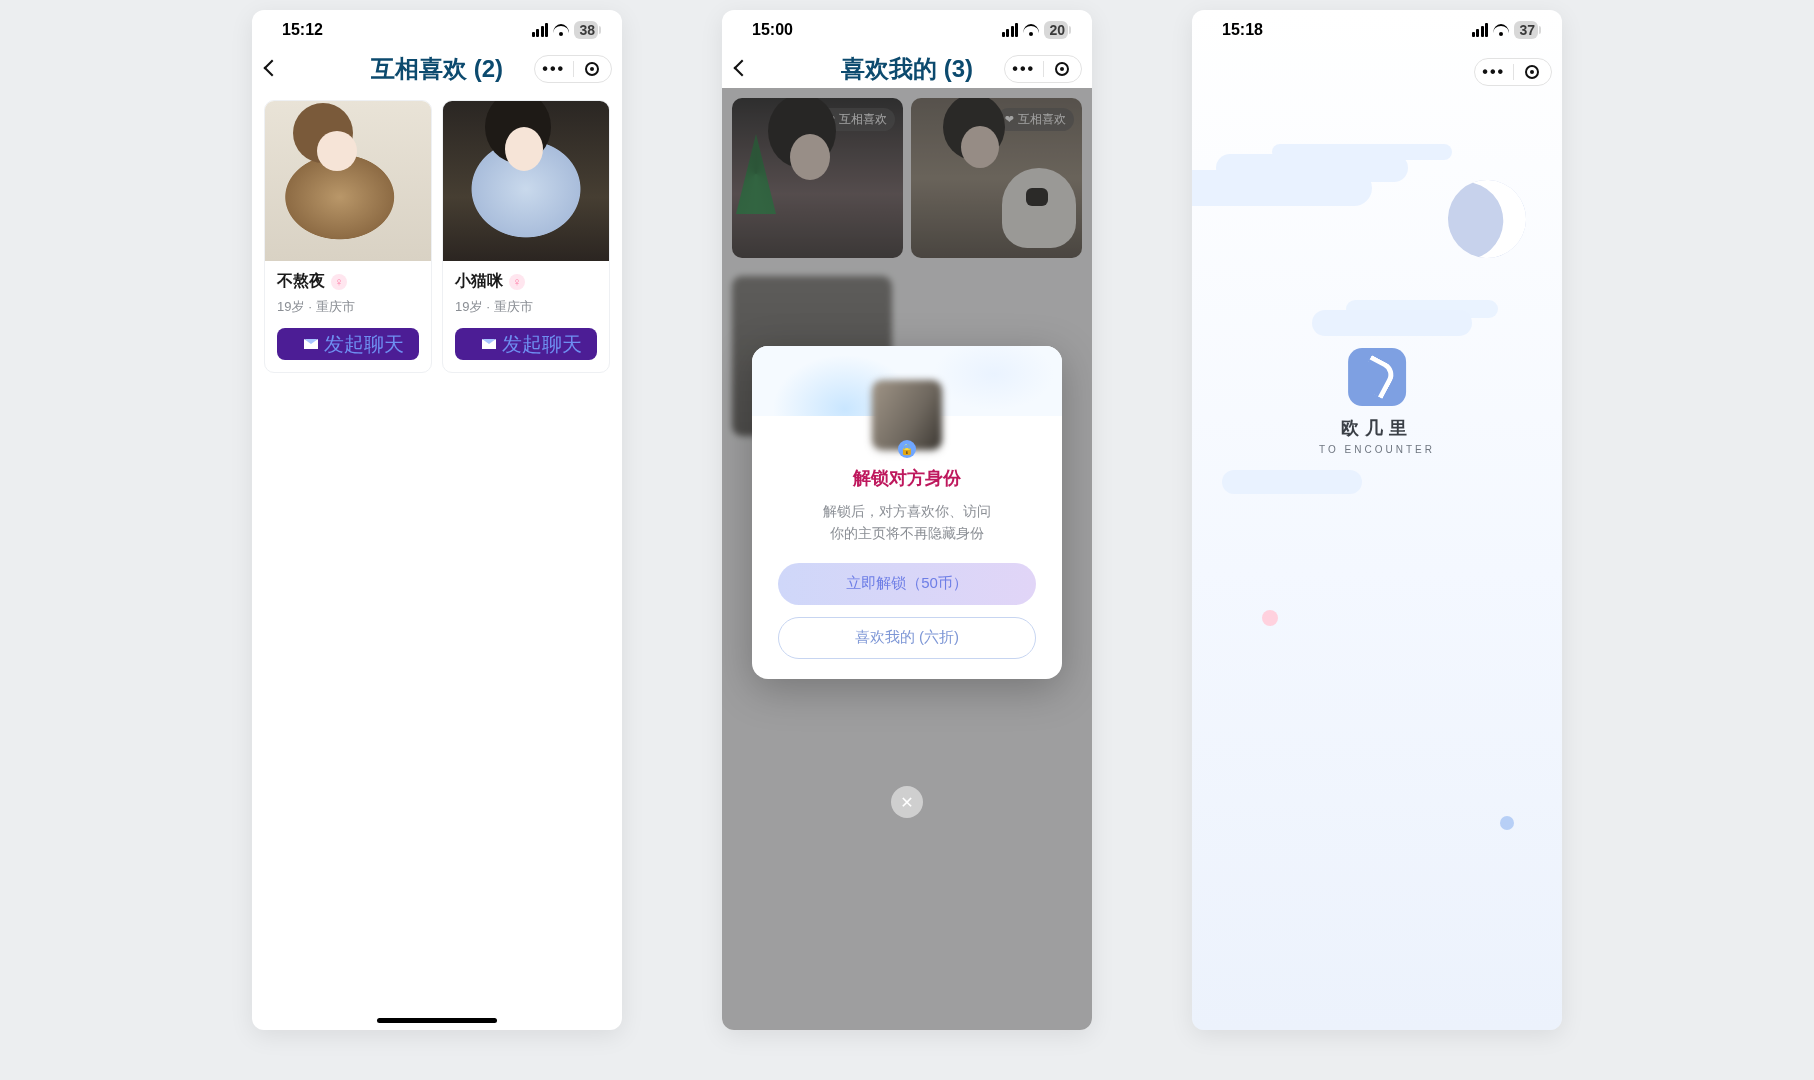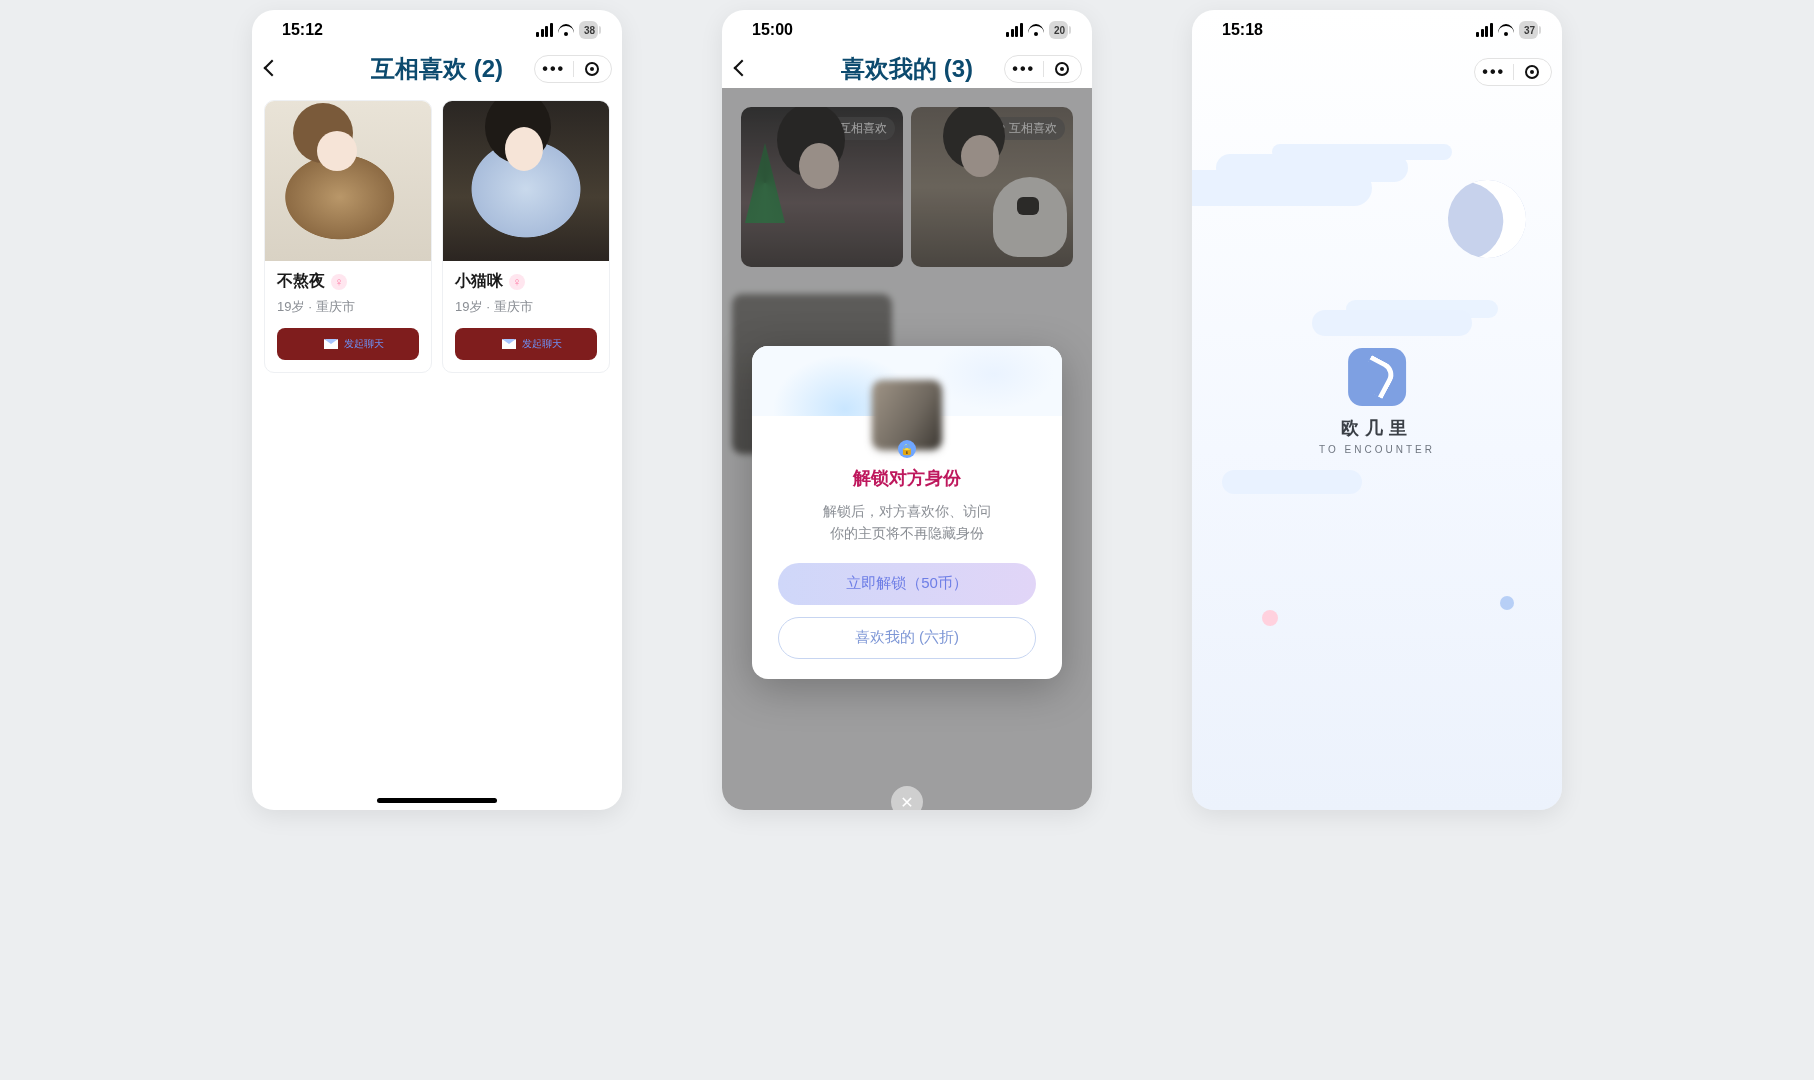--- a/index.html
+++ b/index.html
@@ -6,7 +6,7 @@
   body { background: #eceef0; width: 1814px; height: 1080px; overflow: hidden; }
   .stage { display: flex; gap: 100px; padding: 10px 40px; justify-content: center; }
   .phone {
-    width: 370px; height: 800px; background: #fff; border-radius: 22px; position: relative;
+    width: 370px; height: 1020px; background: #fff; border-radius: 12px; position: relative;
     box-shadow: 0 6px 24px rgba(0,0,0,0.08); overflow: hidden; flex: 0 0 370px;
   }
   

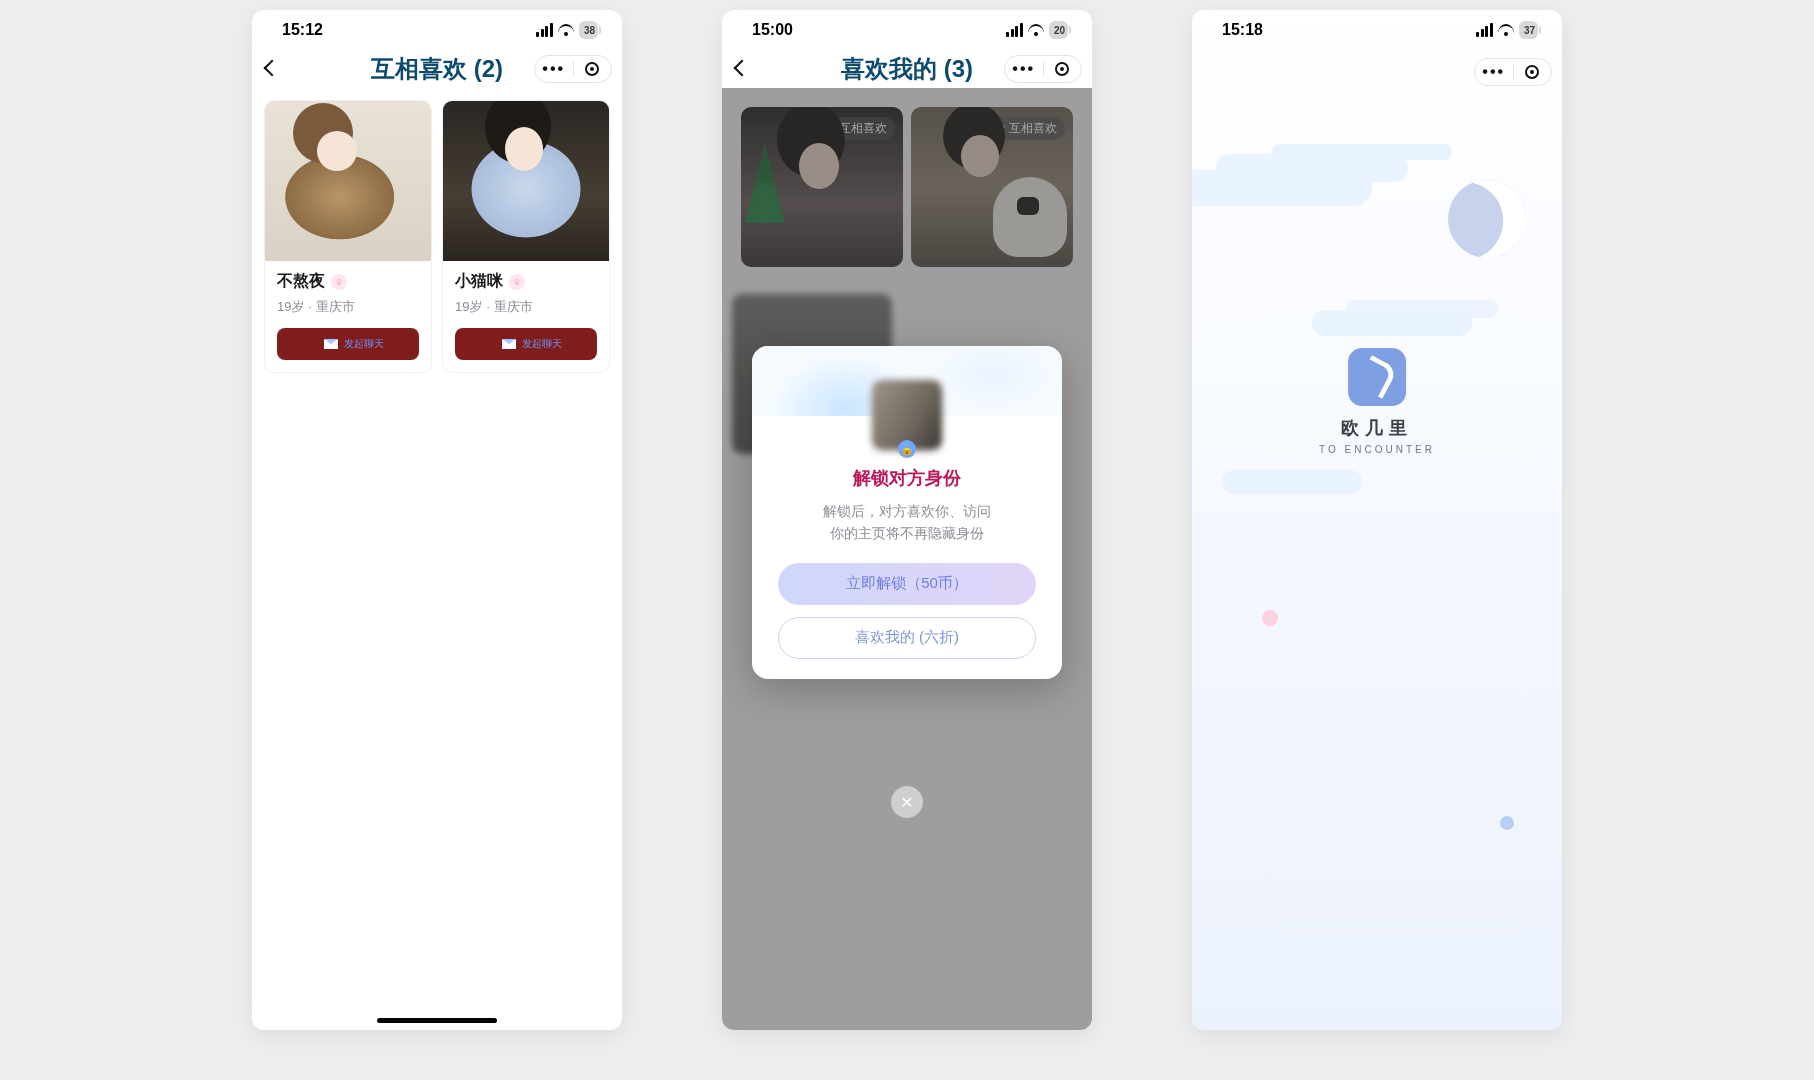--- a/index.html
+++ b/index.html
@@ -15,7 +15,7 @@
   .sig { display: inline-flex; align-items: flex-end; gap: 1.5px; }
   .sig i { width: 3px; background:#000; display:block; border-radius:1px; }
   .sig i:nth-child(1){height:5px}.sig i:nth-child(2){height:8px}.sig i:nth-child(3){height:11px}.sig i:nth-child(4){height:14px}
-  .batt { display:inline-flex; align-items:center; background:#d8d8d8; border-radius:6px; padding:0 3px 0 5px; height:18px; font-size:10px; font-weight:700; color:#3a3a3a; position:relative;}
+  .batt { display:inline-flex; align-items:center; background:#d8d8d8; border-radius:6px; padding:0 3px 0 5px; height:18px; font-size:14px; font-weight:700; color:#3a3a3a; position:relative;}
   .batt::after{content:"";position:absolute;right:-3px;top:5px;width:2px;height:8px;background:#d8d8d8;border-radius:0 2px 2px 0;}
   
   .navbar { height: 38px; display:flex; align-items:center; justify-content:center; position:relative; }

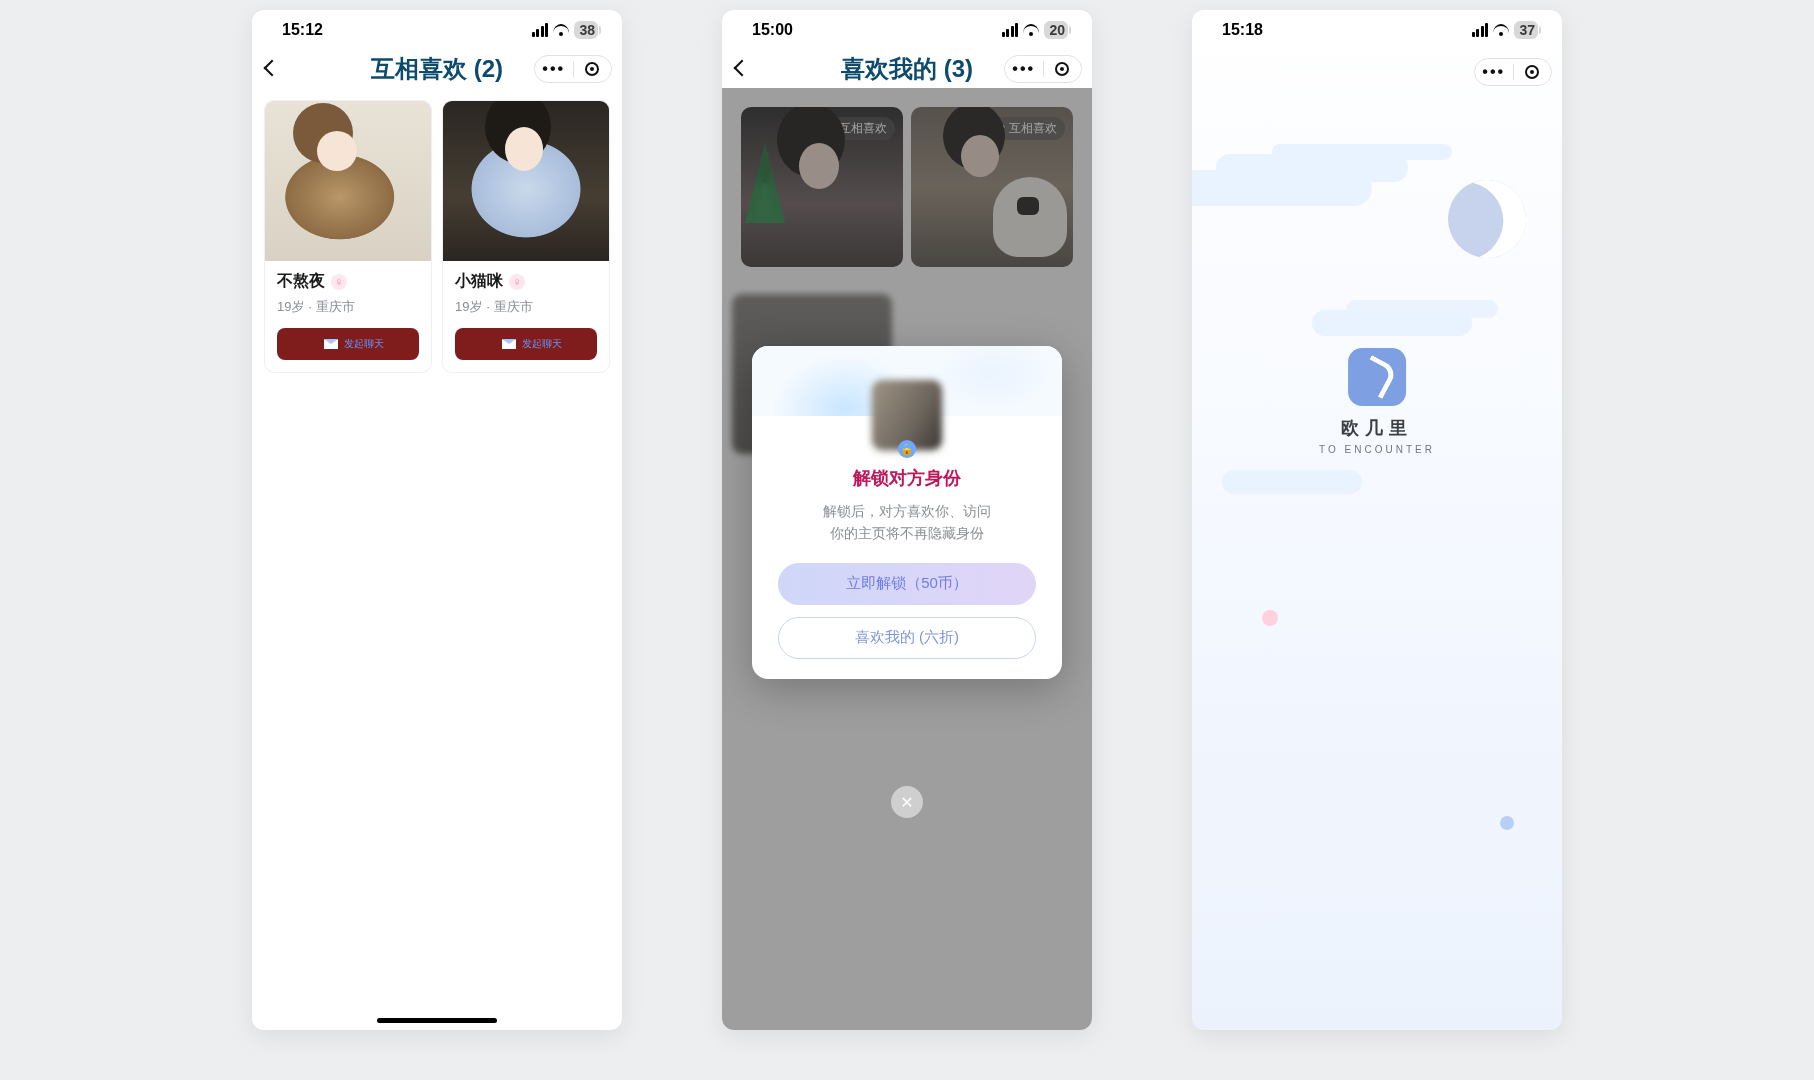--- a/index.html
+++ b/index.html
@@ -48,7 +48,7 @@
 
   
   .s2 .content { position:relative; height:calc(100% - 78px); background:#f7f8f9; }
-  .s2 .cards-under { display:flex; gap:8px; padding:19px; }
+  .s2 .cards-under { display:flex; gap:8px; padding:10px; }
   .s2 .card-under { flex:1; height:160px; border-radius:10px; position:relative; overflow:hidden; }
   .cu1 { background: linear-gradient(#222,#6b5b5c 60%, #3a3432);}
   .cu1::after{content:"";position:absolute;left:58px;top:36px;width:40px;height:46px;border-radius:50%;background:#ecd8cc;box-shadow: -8px -26px 0 14px #151311;}

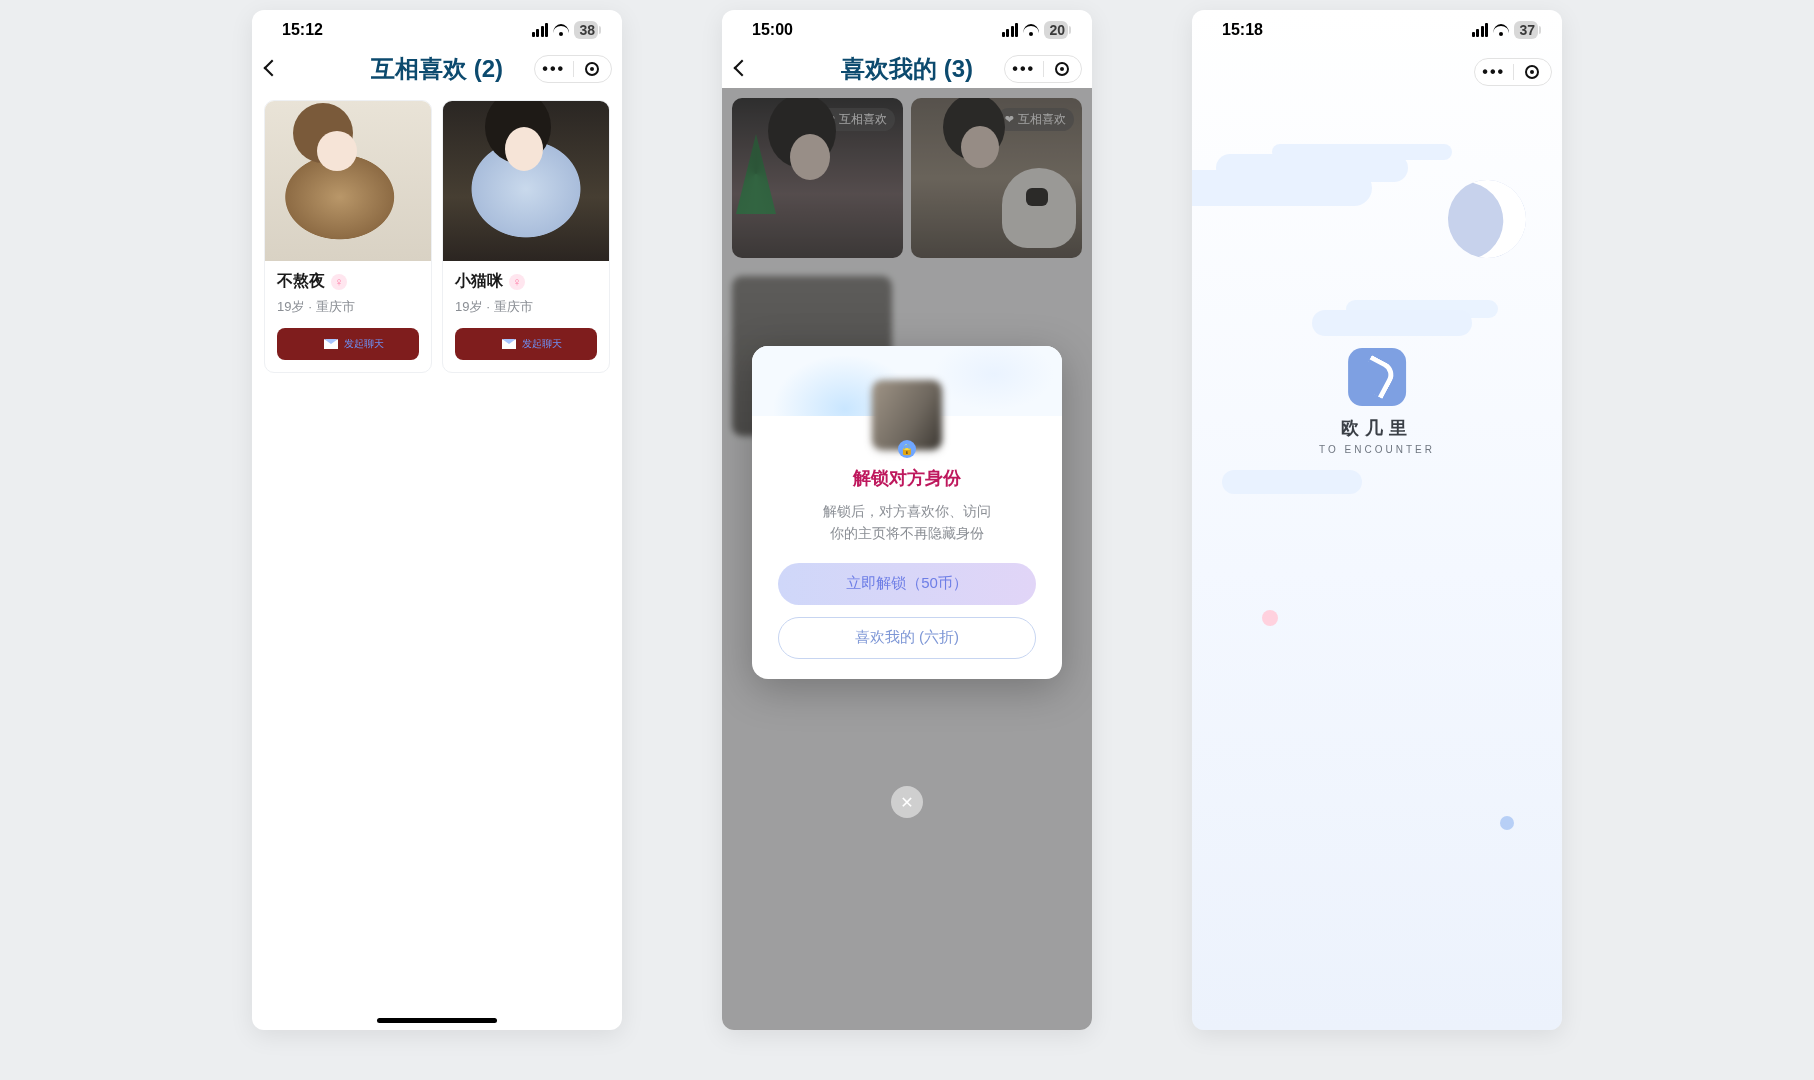--- a/index.html
+++ b/index.html
@@ -42,7 +42,7 @@
   .uname { font-size:16px; font-weight:600; color:#1a1a1a; }
   .gender-badge { width:16px;height:16px;border-radius:50%;background:#ffe6ef;display:inline-flex;align-items:center;justify-content:center;color:#ff7ea8;font-size:12px; }
   .sub { font-size:13px; color:#8a8e94; margin-top:6px; }
-  .chat-btn { margin-top:12px; background:#7f1d1d; border-radius:8px; height:32px; display:flex; align-items:center; justify-content:center; gap:6px; color:#6e8ff1; font-size:10px; cursor:pointer;padding-left:12px; }
+  .chat-btn { margin-top:12px; background:#4c1d95; border-radius:8px; height:32px; display:flex; align-items:center; justify-content:center; gap:6px; color:#6e8ff1; font-size:20px; cursor:pointer;padding-left:12px; }
   .chat-btn .ico { width:14px;height:10px;background:#a8c6ff;border-radius:2px;display:inline-block;position:relative;}
   .chat-btn .ico::after{content:"";position:absolute;inset:0;border-top:5px solid transparent;border-left:7px solid #fff;border-right:7px solid #fff;}
 

